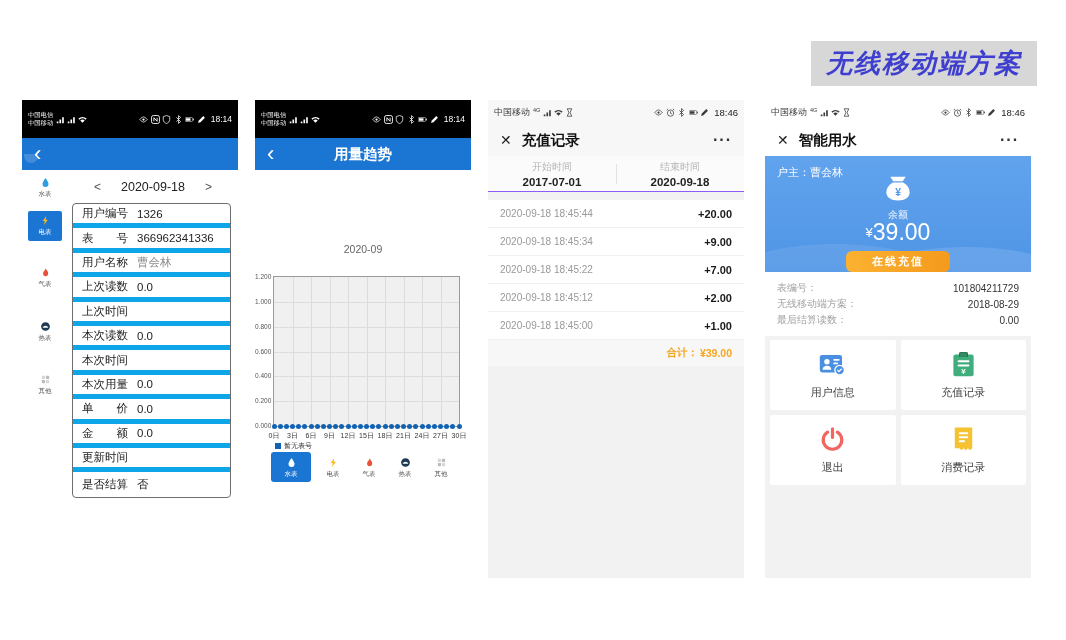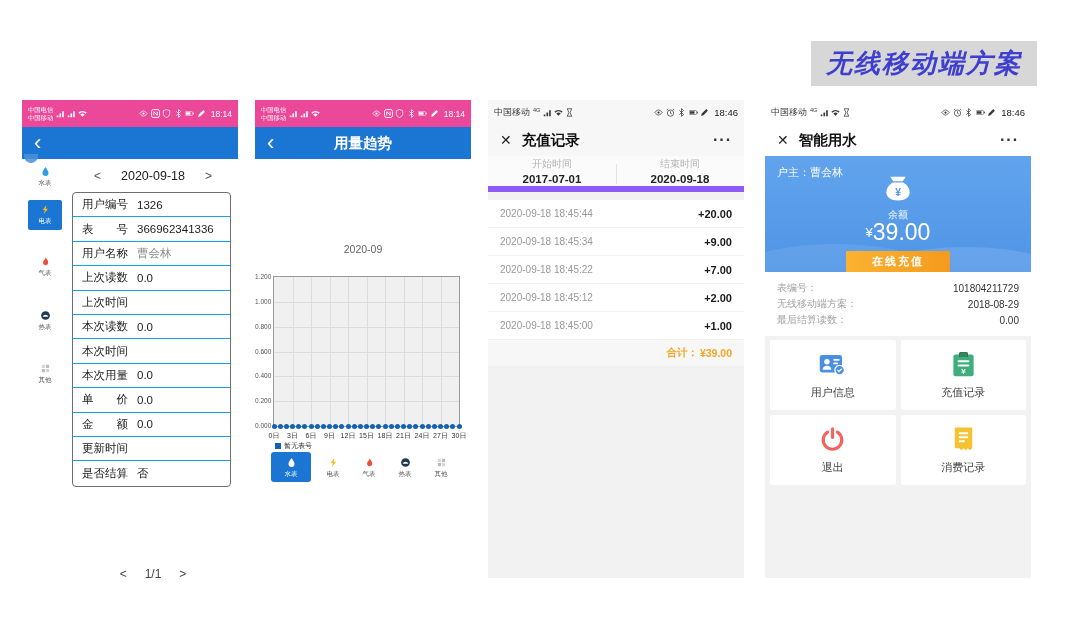--- a/index.html
+++ b/index.html
@@ -19,7 +19,7 @@
 
 
 .sb{display:flex;align-items:center;padding:0 6px;gap:3px}
-.sb-green{height:27px;background:#ec4899;color:#fff;font-size:7px}
+.sb-green{height:38px;background:#000000;color:#fff;font-size:7px}
 .carriers{display:flex;flex-direction:column;line-height:1.2;font-size:6.3px;white-space:nowrap}
 .sb-group{display:flex;align-items:center;gap:2px}
 .sb-right{margin-left:auto;display:flex;align-items:center;gap:2.5px}

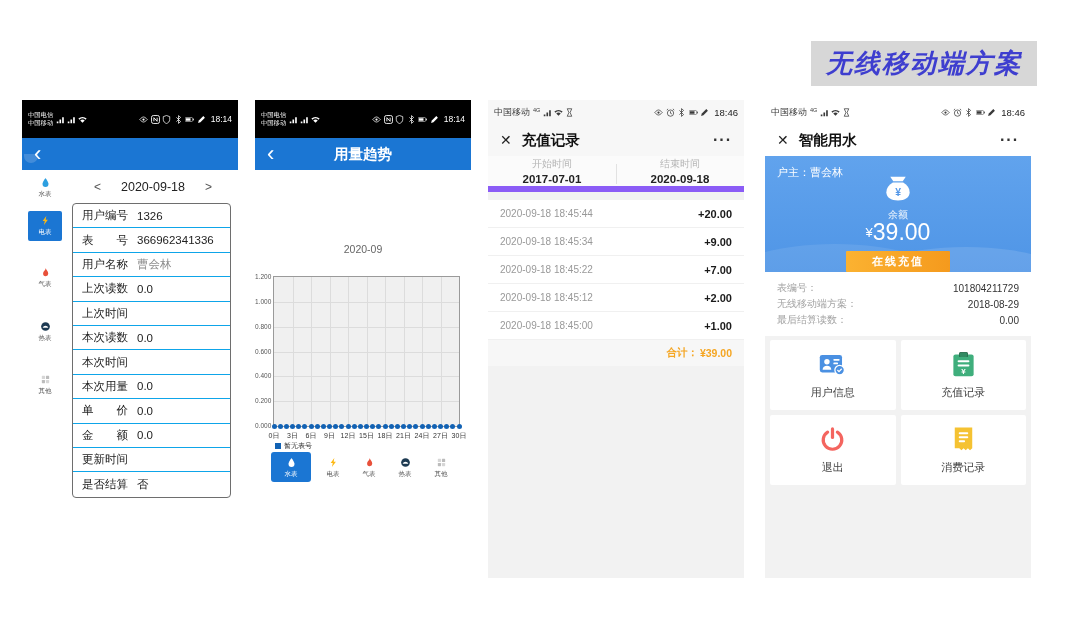--- a/index.html
+++ b/index.html
@@ -81,7 +81,7 @@
 .tab.sel .tlabel{color:#fff}
 
 
-.p3-filter{height:36px;background:#fbfbfb;display:flex;position:relative;border-bottom:6px solid #8b5cf6}
+.p3-filter{height:36px;background:#fbfbfb;display:flex;position:relative;border-bottom:1px solid #8b5cf6}
 .fcol{flex:1;display:flex;flex-direction:column;align-items:center;justify-content:center;gap:2px;cursor:pointer}
 .fl{font-size:10px;color:#b5b5b5}
 .fv{font-size:11.5px;font-weight:bold;color:#222}

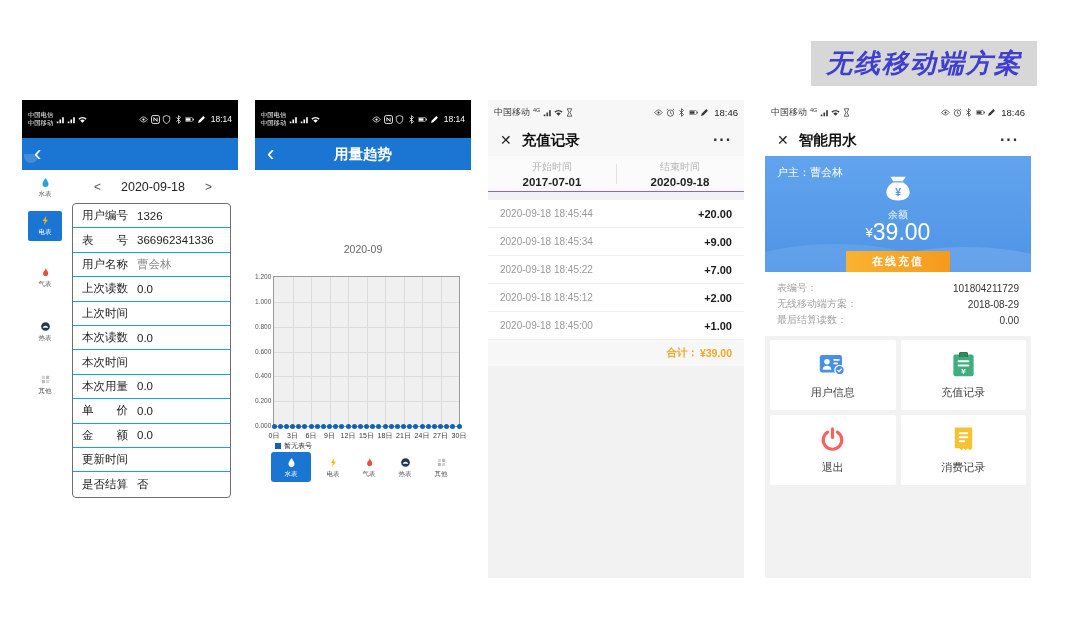--- a/index.html
+++ b/index.html
@@ -55,7 +55,7 @@
 .date-nav{display:flex;justify-content:center;align-items:center;gap:20px;margin-top:7px;height:20px;font-size:12.5px;color:#222}
 .dn-btn{color:#555;font-size:12px;cursor:pointer}
 .form{position:absolute;left:4px;right:7px;top:33px;border:1px solid #6e6e6e;border-radius:4px;background:#fff;overflow:hidden}
-.frow{height:24.4px;display:flex;align-items:center;padding:0 9px;border-bottom:1px solid #0ea5e9;font-size:11.5px;color:#222}
+.frow{height:24.4px;display:flex;align-items:center;padding:0 9px;border-bottom:5px solid #0ea5e9;font-size:11.5px;color:#222}
 .frow:last-child{border-bottom:none}
 .flabel{width:46px;margin-right:9px;flex:none}
 .flabel.just{text-align:justify;text-align-last:justify}

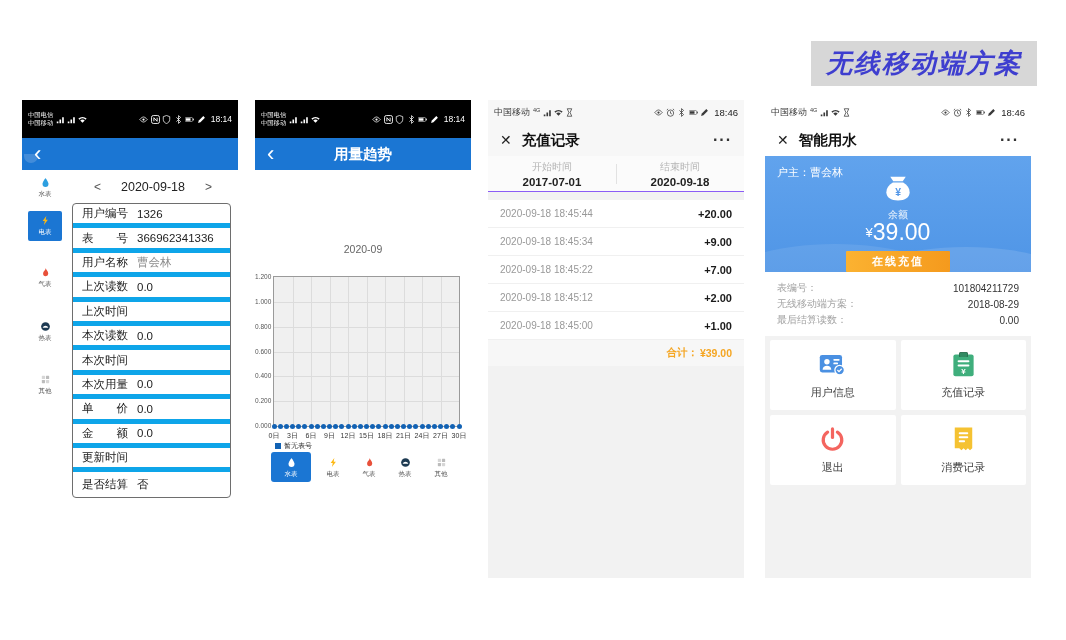--- a/index.html
+++ b/index.html
@@ -104,7 +104,7 @@
 .bal{position:absolute;left:0;right:0;top:63px;text-align:center;color:#fff}
 .bal .cur{font-size:13px;vertical-align:3px}
 .bal .amt{font-size:23px}
-.recharge{position:absolute;left:50%;transform:translateX(-50%);top:151px;width:104px;height:21px;border-radius:1px;background:linear-gradient(90deg,#fbb231,#f59a1d);color:#fff;font-size:11px;font-weight:bold;display:flex;align-items:center;justify-content:center;letter-spacing:2px;cursor:pointer;z-index:2}
+.recharge{position:absolute;left:50%;transform:translateX(-50%);top:151px;width:104px;height:21px;border-radius:6px;background:linear-gradient(90deg,#fbb231,#f59a1d);color:#fff;font-size:11px;font-weight:bold;display:flex;align-items:center;justify-content:center;letter-spacing:2px;cursor:pointer;z-index:2}
 .p4-info{position:absolute;left:0;top:172px;width:100%;background:#fff;padding:8px 12px}
 .irow{display:flex;align-items:center;height:16px;font-size:10px}
 .ilabel{color:#a3a3a3}

